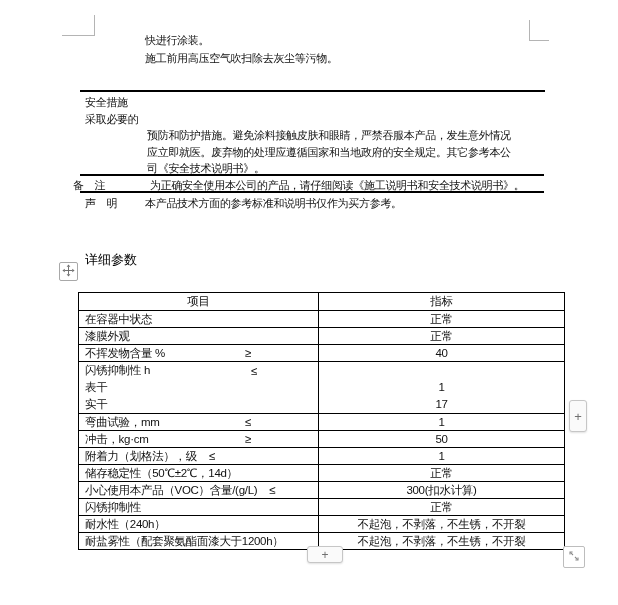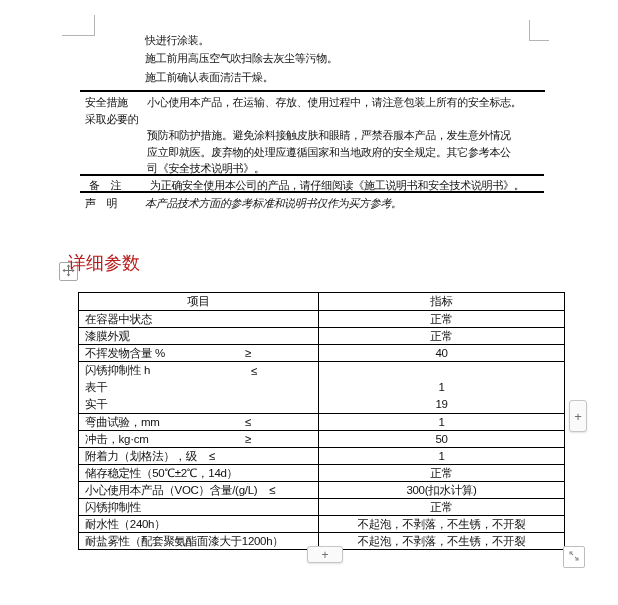--- a/index.html
+++ b/index.html
@@ -71,7 +71,6 @@
 
   <div class="doc-line" style="left:145px; top:33px;">快进行涂装。</div>
   <div class="doc-line" style="left:145px; top:51px;">施工前用高压空气吹扫除去灰尘等污物。</div>
-  <div class="doc-line" style="left:145px; top:70px;">施工前确认表面清洁干燥。</div>
 
   <div class="rule" style="left:80px; top:90px; width:465px;"></div>
 

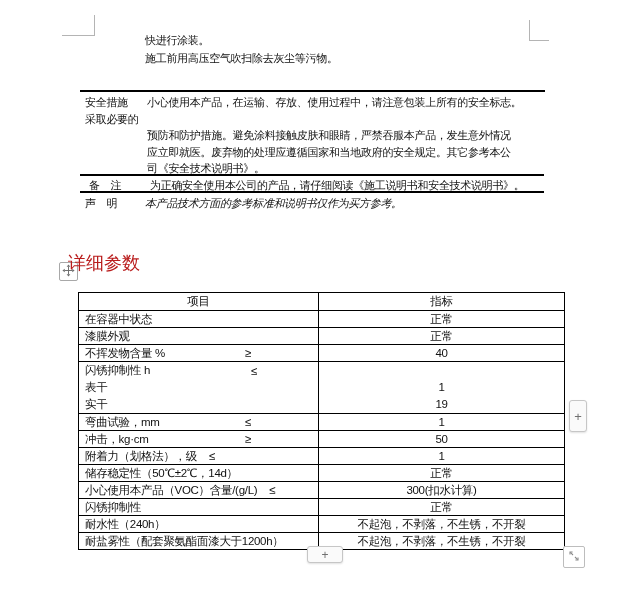--- a/index.html
+++ b/index.html
@@ -75,7 +75,6 @@
   <div class="rule" style="left:80px; top:90px; width:465px;"></div>
 
   <div class="doc-line" style="left:85px;  top:95px;">安全措施</div>
-  <div class="doc-line" style="left:147px; top:95px;">小心使用本产品，在运输、存放、使用过程中，请注意包装上所有的安全标志。</div>
   <div class="doc-line" style="left:85px;  top:112px;">采取必要的</div>
   <div class="doc-line" style="left:147px; top:128px;">预防和防护措施。避免涂料接触皮肤和眼睛，严禁吞服本产品，发生意外情况</div>
   <div class="doc-line" style="left:147px; top:145px;">应立即就医。废弃物的处理应遵循国家和当地政府的安全规定。其它参考本公</div>

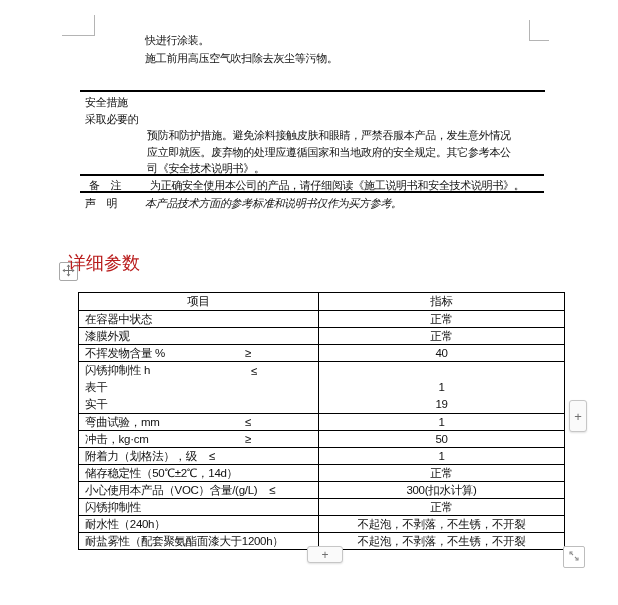--- a/index.html
+++ b/index.html
@@ -82,7 +82,7 @@
 
   <div class="rule" style="left:80px; top:174px; width:464px;"></div>
 
-  <div class="doc-line" style="left:89px;  top:178px;text-align:center;">备　注</div>
+  <div class="doc-line" style="left:73px;  top:178px;text-align:center;">备　注</div>
   <div class="doc-line" style="left:150px; top:178px;">为正确安全使用本公司的产品，请仔细阅读《施工说明书和安全技术说明书》。</div>
 
   <div class="rule" style="left:80px; top:191px; width:464px;"></div>

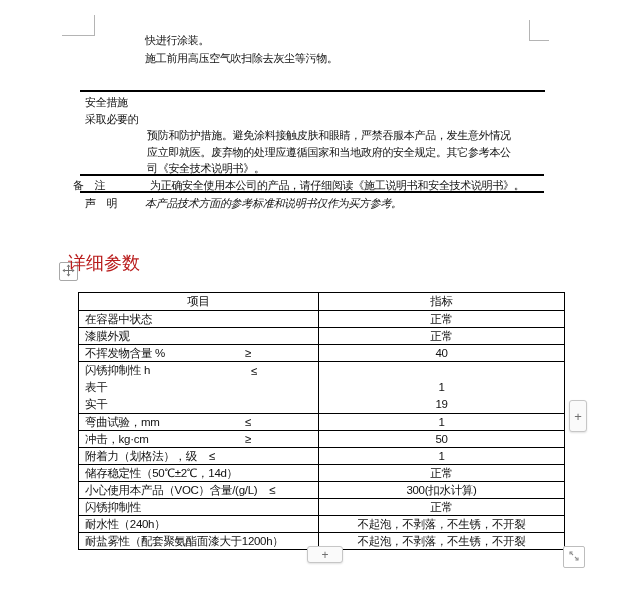--- a/index.html
+++ b/index.html
@@ -88,7 +88,7 @@
   <div class="rule" style="left:80px; top:191px; width:464px;"></div>
 
   <div class="doc-line" style="left:85px;  top:196px;">声　明</div>
-  <div class="doc-line" style="left:145px; top:196px;font-style:italic;">本产品技术方面的参考标准和说明书仅作为买方参考。</div>
+  <div class="doc-line" style="left:145px; top:196px;">本产品技术方面的参考标准和说明书仅作为买方参考。</div>
 
   <div class="move-handle">
     <span>

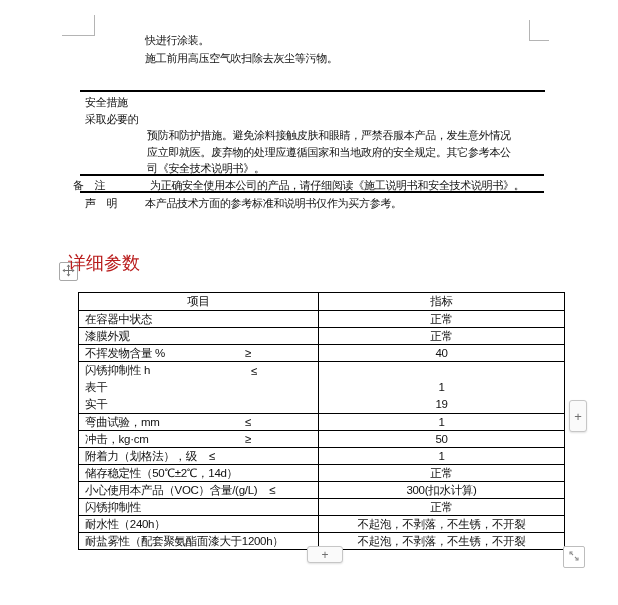--- a/index.html
+++ b/index.html
@@ -19,7 +19,7 @@
   .crop-tr { position:absolute; left:529px; top:20px; width:19px; height:20px;
     border-left:1px solid #b4b4b4; border-bottom:1px solid #b4b4b4; }
   
-  .section-title { position:absolute; left:68px; top:251px; font-size:18px; color:#b91c1c; }
+  .section-title { position:absolute; left:85px; top:251px; font-size:13px; color:#000000; }
   .move-handle {
     position:absolute; left:59px; top:262px; width:17px; height:17px;
     border:1px solid #a8a8a8; border-radius:2px; background:#fff;

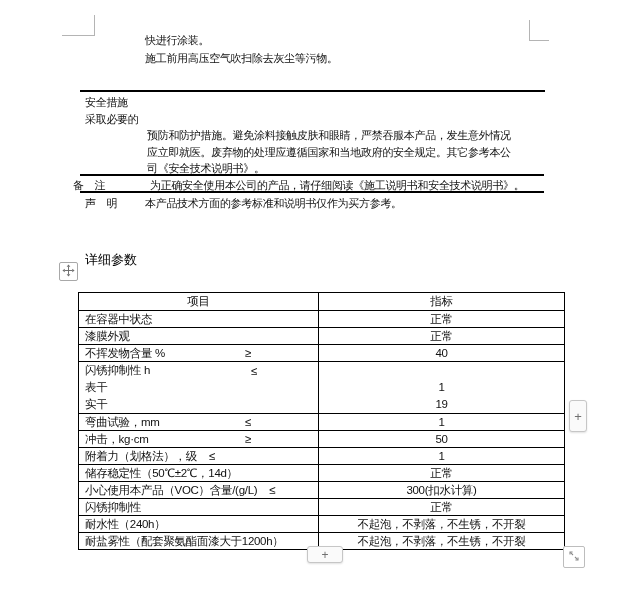--- a/index.html
+++ b/index.html
@@ -134,7 +134,7 @@
             <td class="value-cell">
               <div class="cell-line value-line">&nbsp;</div>
               <div class="cell-line value-line">1</div>
-              <div class="cell-line value-line">19</div>
+              <div class="cell-line value-line">17</div>
             </td>
           </tr>
           <tr>

